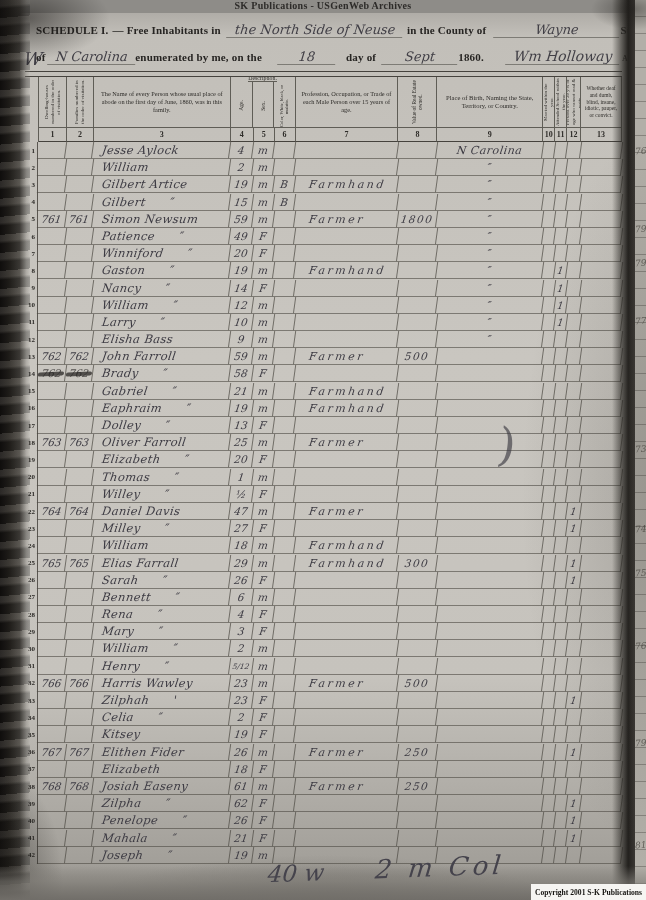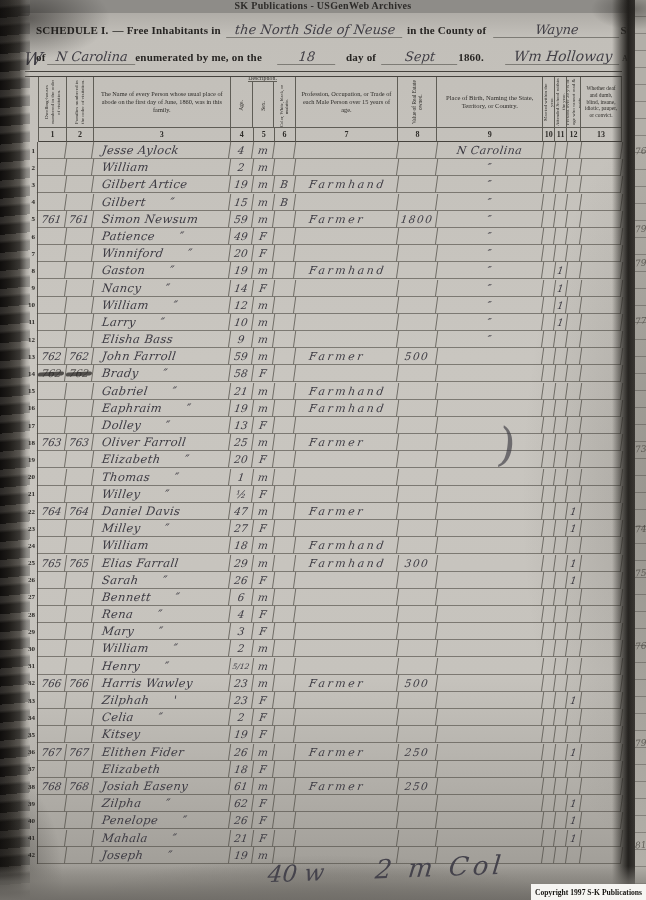--- a/index.html
+++ b/index.html
@@ -1852,7 +1852,7 @@
     <span class="a2">2 m Col</span>
   </div>
   <div class="copyright">
-    <span>Copyright 1997 S-K Publications</span>
+    <span>Copyright 2001 S-K Publications</span>
   </div>
 </div>
 

